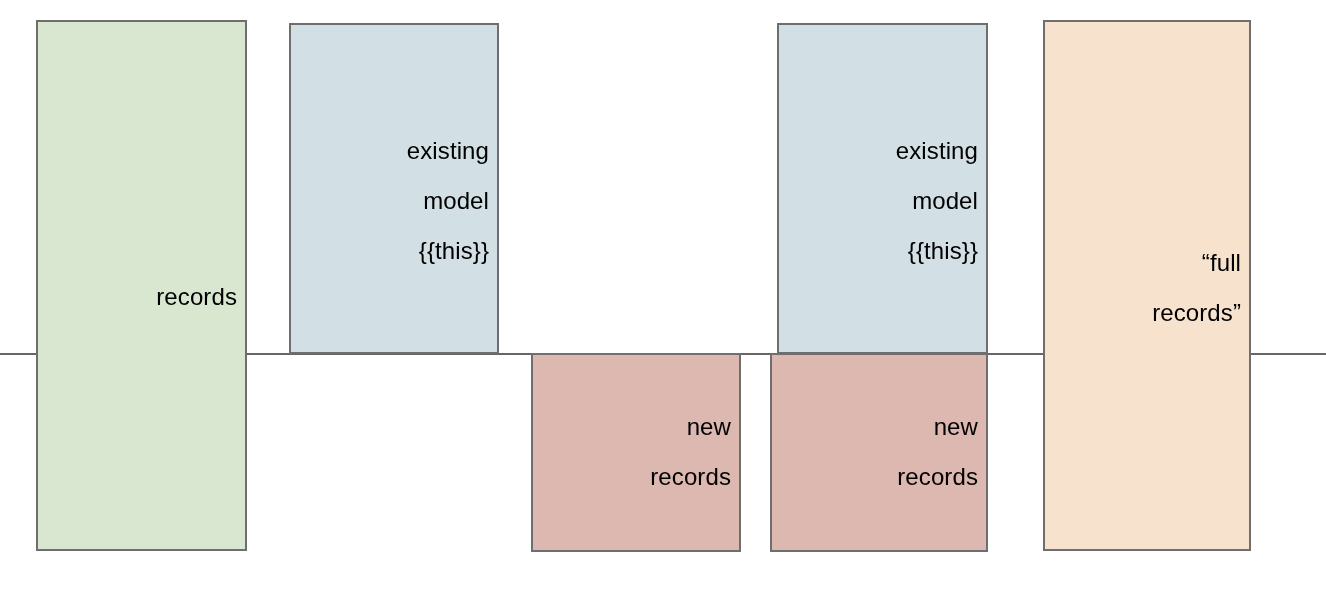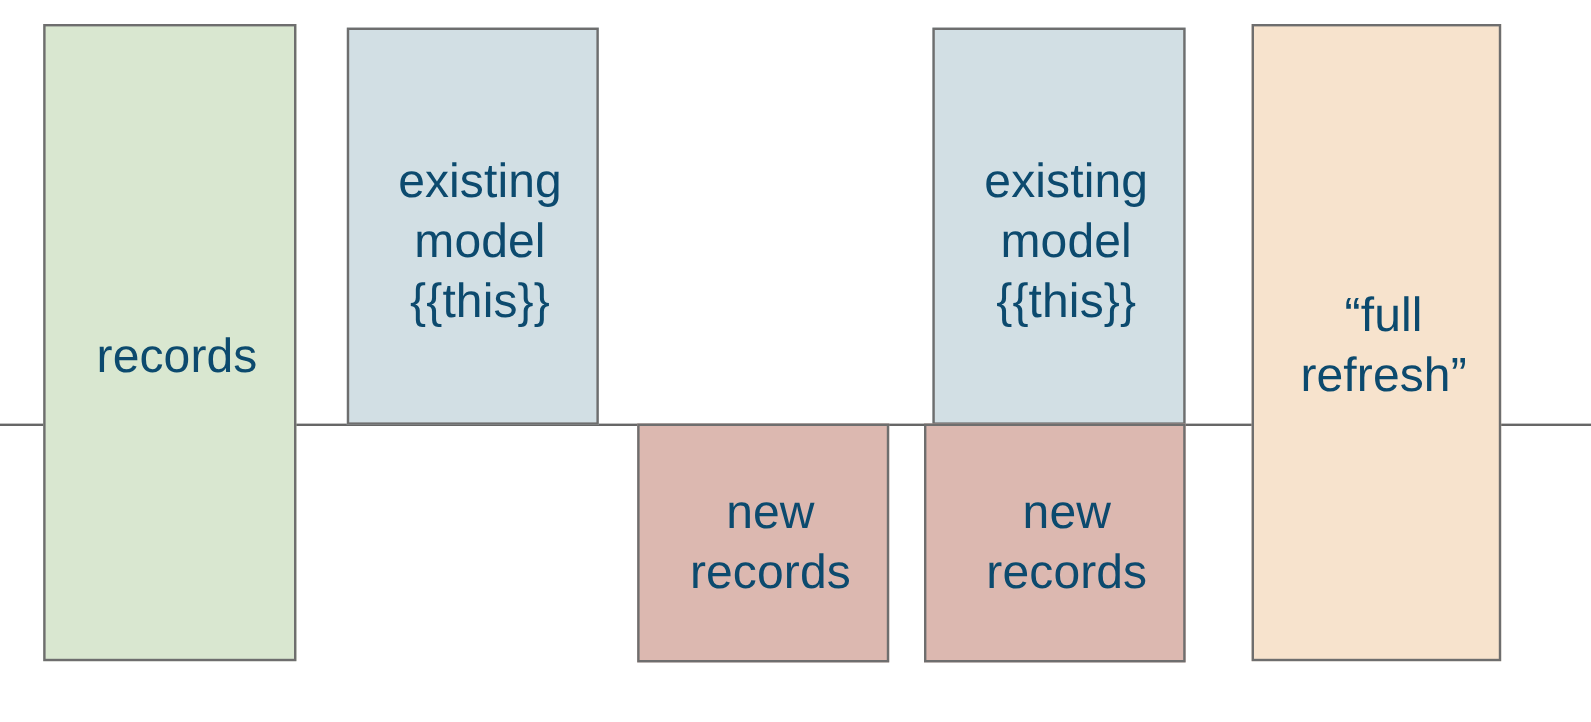--- a/index.html
+++ b/index.html
@@ -34,10 +34,10 @@
     position: absolute;
     left: 20px;
     right: 8px;
-    font-size: 40px;
+    font-size: 24px;
     line-height: 50px;
-    color: #0c4a6e;
-    text-align: center;
+    color: #000000;
+    text-align: right;
     white-space: pre-line;
     letter-spacing: 0.1px;
   }

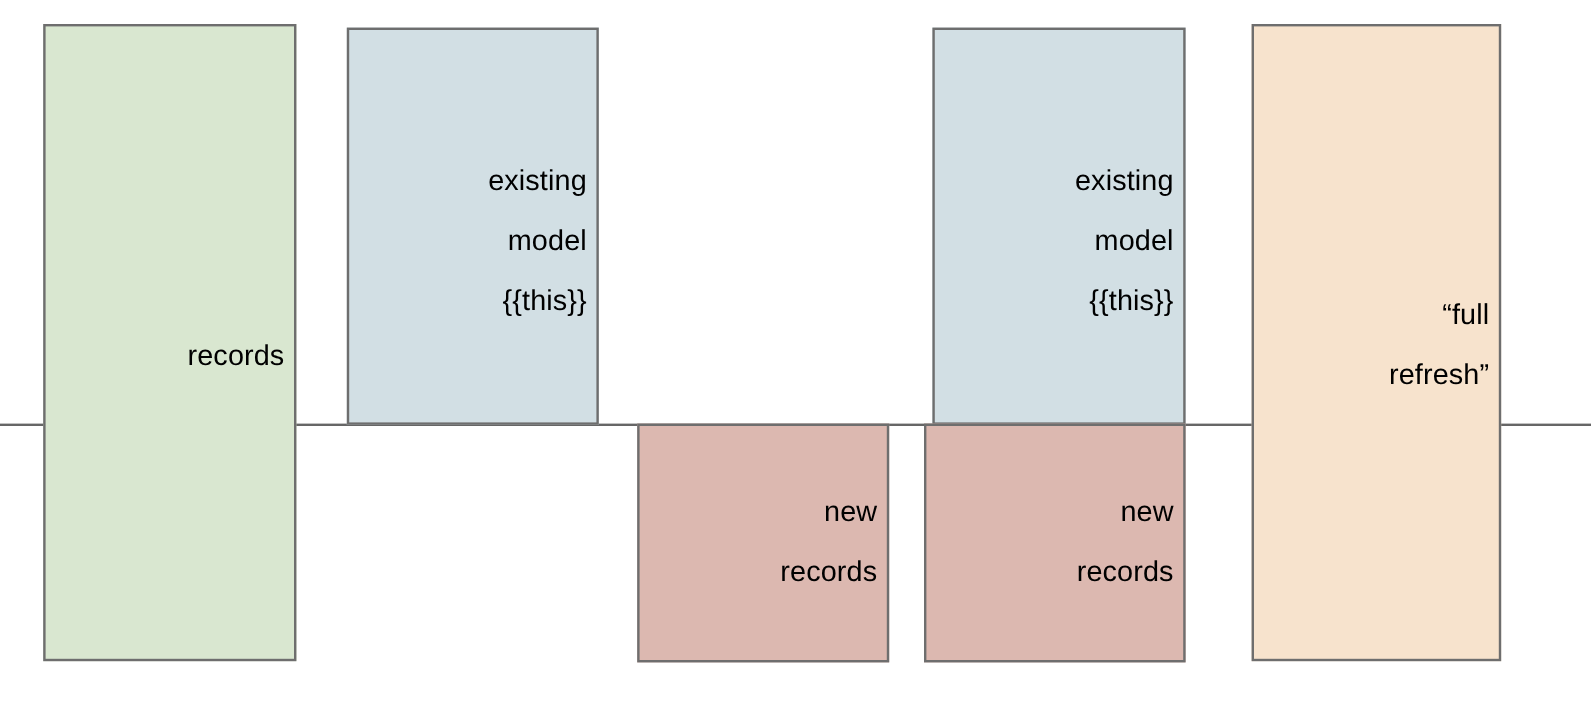--- a/index.html
+++ b/index.html
@@ -145,7 +145,7 @@
 
   <div class="box box-full-refresh">
     <div class="label">“full
-refresh”</div>
+records”</div>
   </div>
 
 </div>

